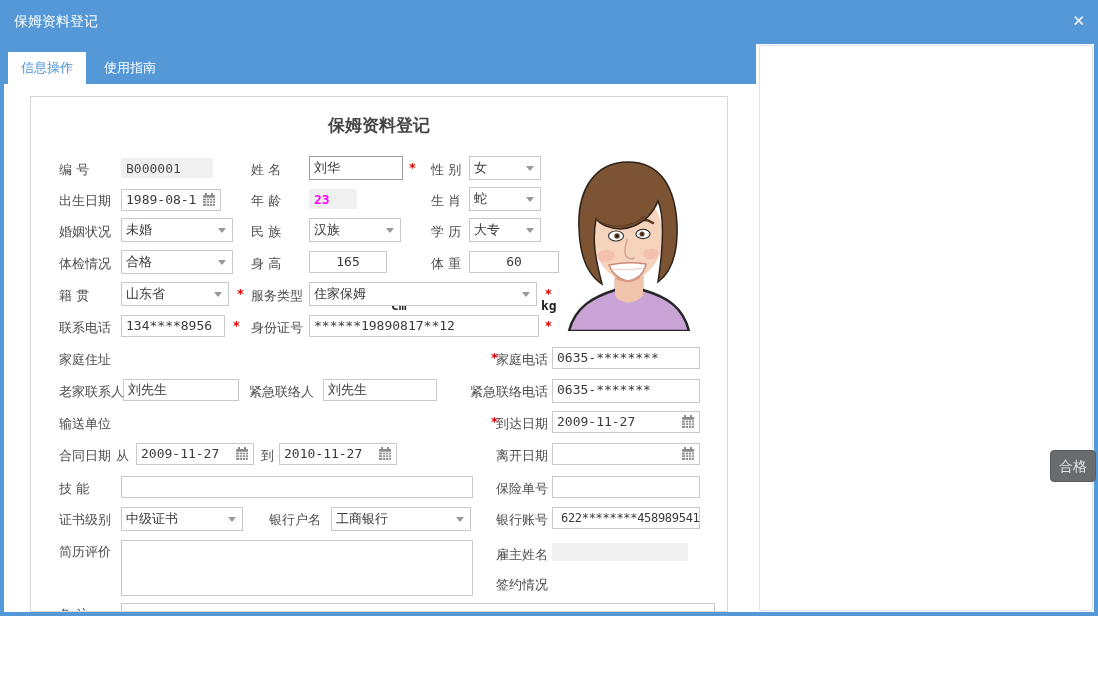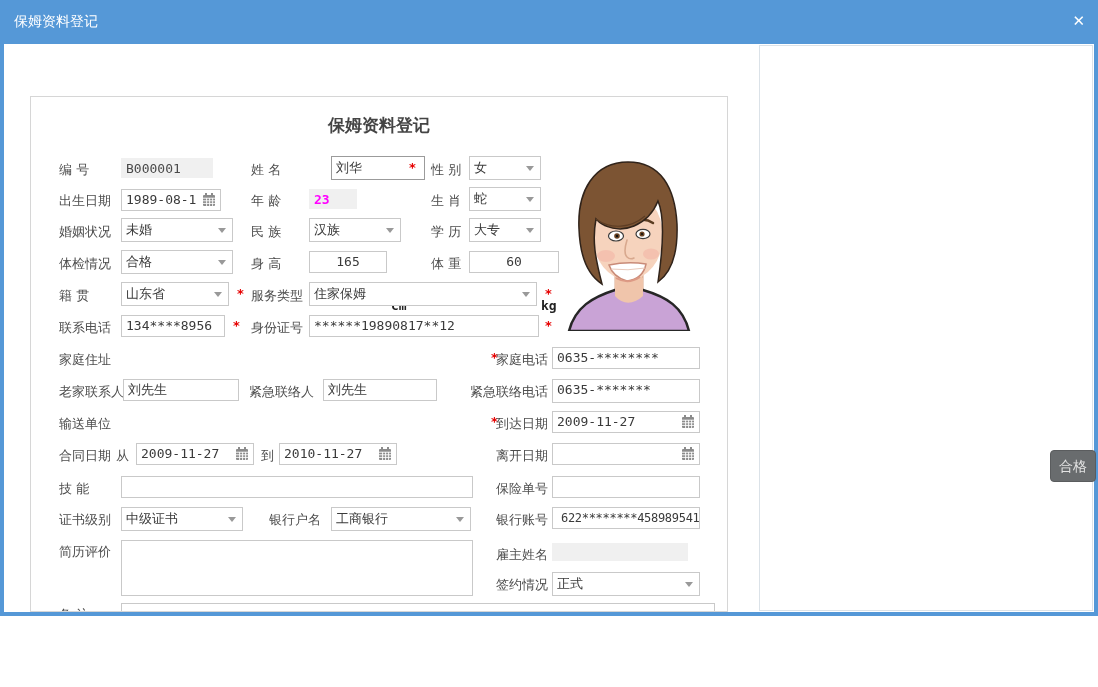--- a/index.html
+++ b/index.html
@@ -72,6 +72,10 @@
 
     <div class="body">
 
+      <div class="tabstrip">
+        <div class="tab active">信息操作</div>
+        <div class="tab">使用指南</div>
+      </div>
 
       <div class="right-panel"></div>
 

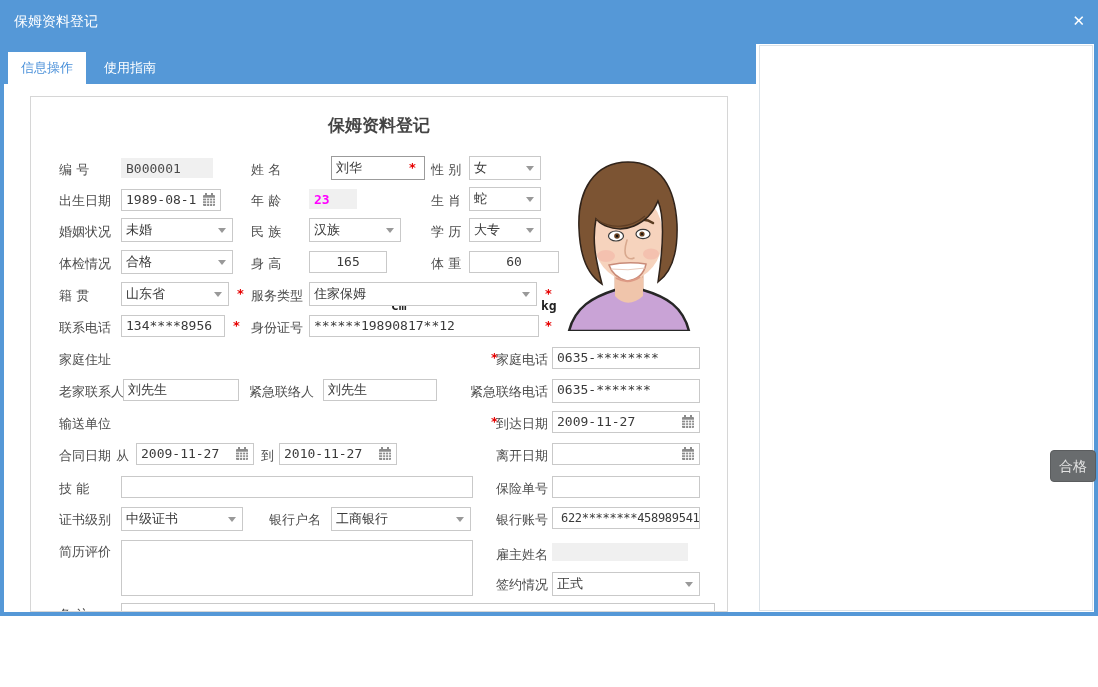--- a/index.html
+++ b/index.html
@@ -40,7 +40,7 @@
          padding:1px 4px; line-height:18px; white-space:nowrap; overflow:hidden; }
   .box.h24 { line-height:20px; }
   .ro  { border-color:transparent; background:#f0f0f0; color:#4a4a4a; }
-  .focus { border-color:#9b9b9b;margin-left:22px; }
+  .focus { border-color:#9b9b9b; }
   .num { text-align:center; }
   .age { color:#ff00ff; font-weight:bold; }
   .sel { padding-right:18px; cursor:pointer; }

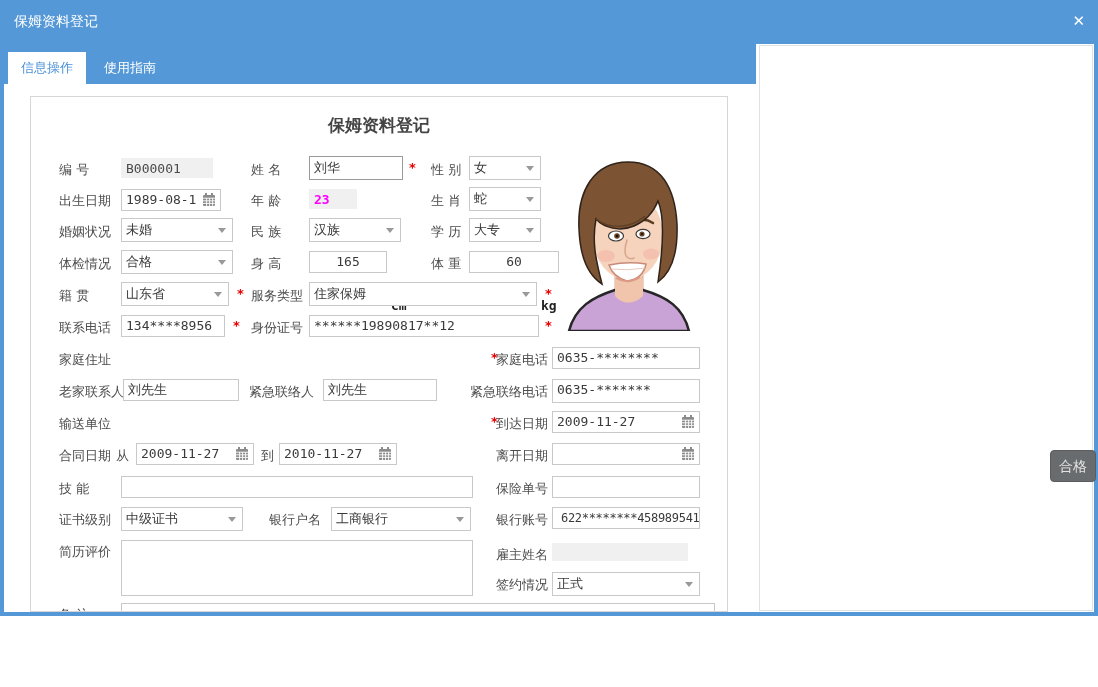--- a/index.html
+++ b/index.html
@@ -204,7 +204,6 @@
         <span class="lbl r" style="left:440px;top:449px;width:77px">雇主姓名</span>
         <div class="box ro" style="left:521px;top:446px;width:136px;height:18px"><span></span></div>
         <span class="lbl r" style="left:440px;top:479px;width:77px">签约情况</span>
-        <div class="box sel h24" style="left:521px;top:475px;width:148px;height:24px"><span>正式</span><i class="arr"></i></div>
 
         <span class="lbl" style="left:28px;top:509px">备 注</span>
         <div class="box" style="left:90px;top:506px;width:594px;height:22px"><span></span></div>

